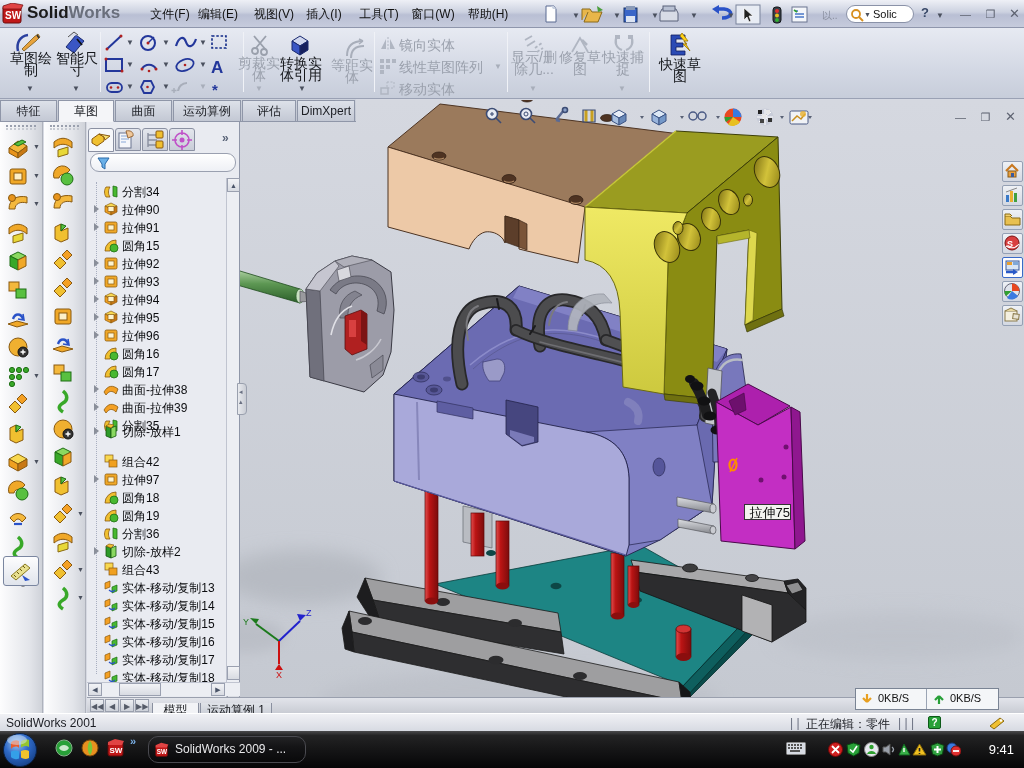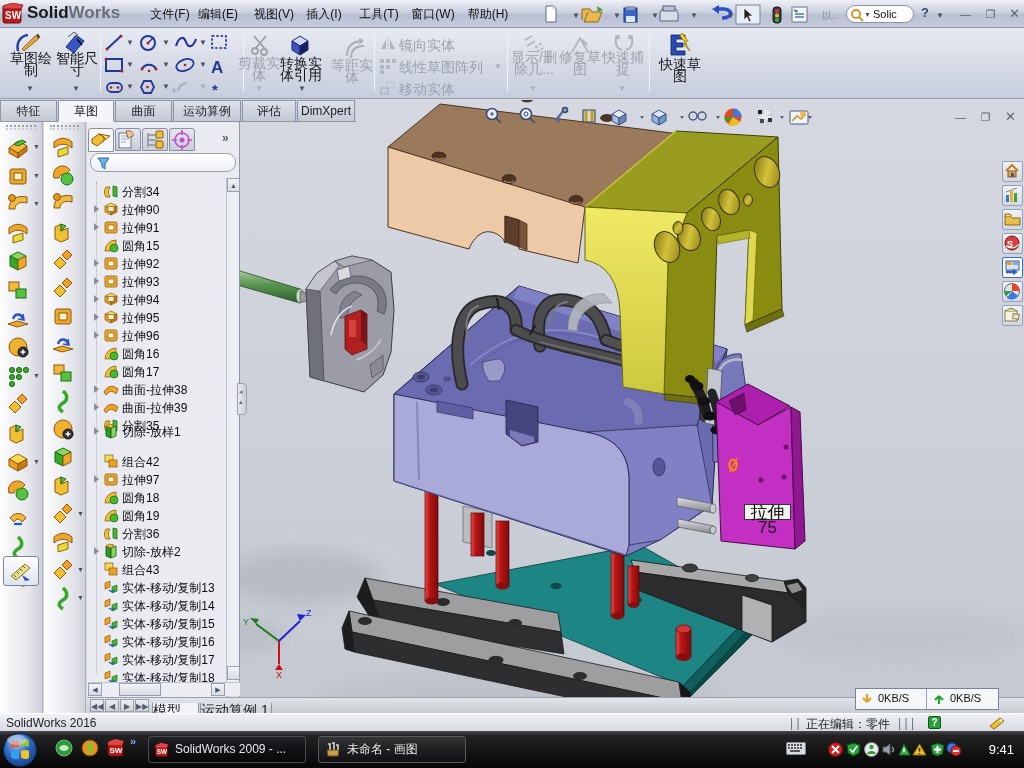--- a/index.html
+++ b/index.html
@@ -75,7 +75,7 @@
 border:1px solid #7a8494;font-size:11px;color:#111;z-index:30;}
 
 #tip{position:absolute;left:744px;top:504px;width:47px;height:16px;background:#f3f3ef;border:1px solid #333;
-font-size:17px;line-height:15px;text-align:center;color:#111;z-index:25;}
+font-size:13px;line-height:15px;text-align:right;color:#111;z-index:25;}
 
 #tpane{position:absolute;left:1002px;top:161px;width:22px;height:170px;z-index:20;}
 .tpico{position:absolute;left:0;width:21px;height:21px;background:linear-gradient(#eef1f5,#d3d8e2);

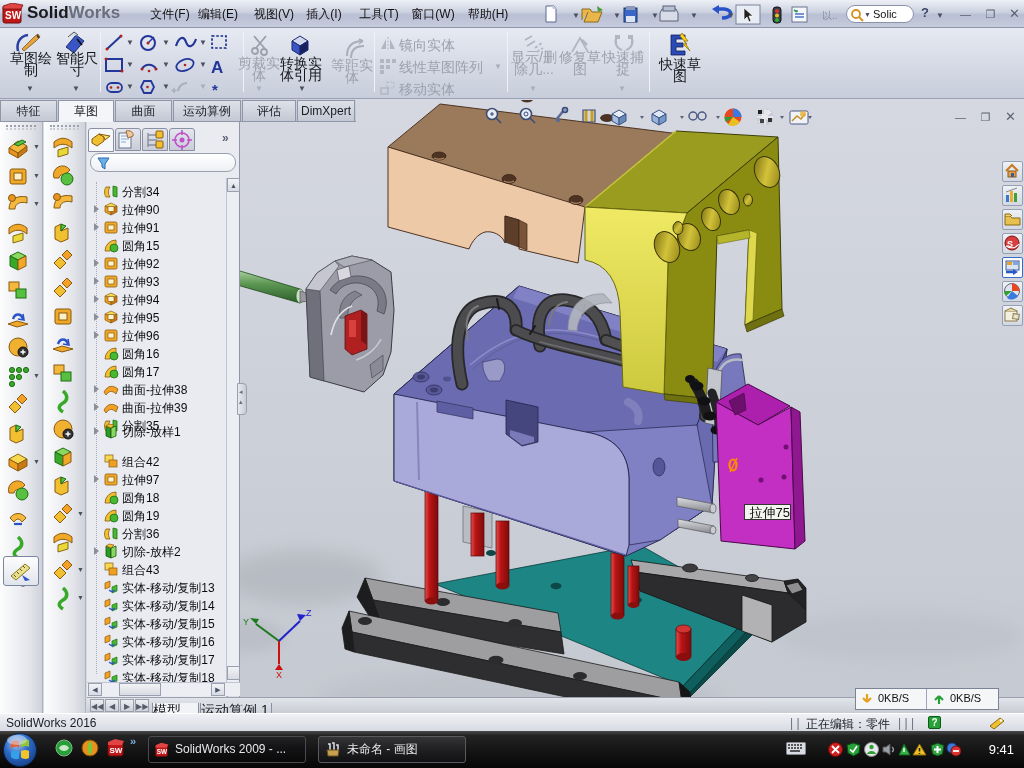--- a/index.html
+++ b/index.html
@@ -56,7 +56,7 @@
 
 #mtabs{position:absolute;left:87px;top:697px;width:937px;height:16px;
 background:linear-gradient(#e2e4ea,#c9ccd4);border-top:1px solid #9aa0ae;}
-.mtab{position:absolute;top:5px;height:15px;line-height:15px;font-size:14px;text-align:left;
+.mtab{position:absolute;top:5px;height:15px;line-height:15px;font-size:12px;text-align:center;
 border:1px solid #8a90a0;border-top:none;background:linear-gradient(#dfe2e8,#c6cad2);color:#16181c;}
 .mtab.act{background:#f2f3f6;}
 .navb{position:absolute;top:1px;width:14px;height:13px;background:linear-gradient(#eceef2,#ccd0d8);

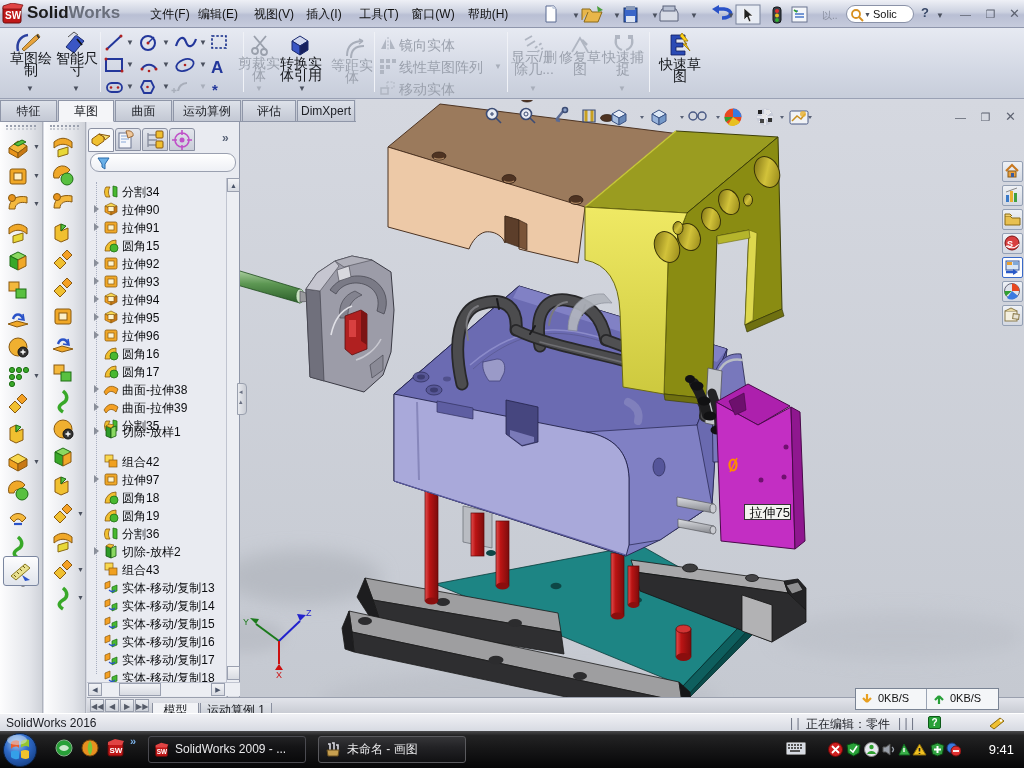--- a/index.html
+++ b/index.html
@@ -953,7 +953,7 @@
   </div>
 
   <div id="status">
-    <div class="abs" style="left:6px;top:2px;">SolidWorks 2016</div>
+    <div class="abs" style="left:6px;top:2px;">SolidWorks 2001</div>
     <div class="abs" style="left:790px;top:2px;color:#6a7080;">| |</div>
     <div class="abs" style="left:806px;top:2px;">正在编辑：零件</div>
     <div class="abs" style="left:898px;top:2px;color:#6a7080;">| | |</div>

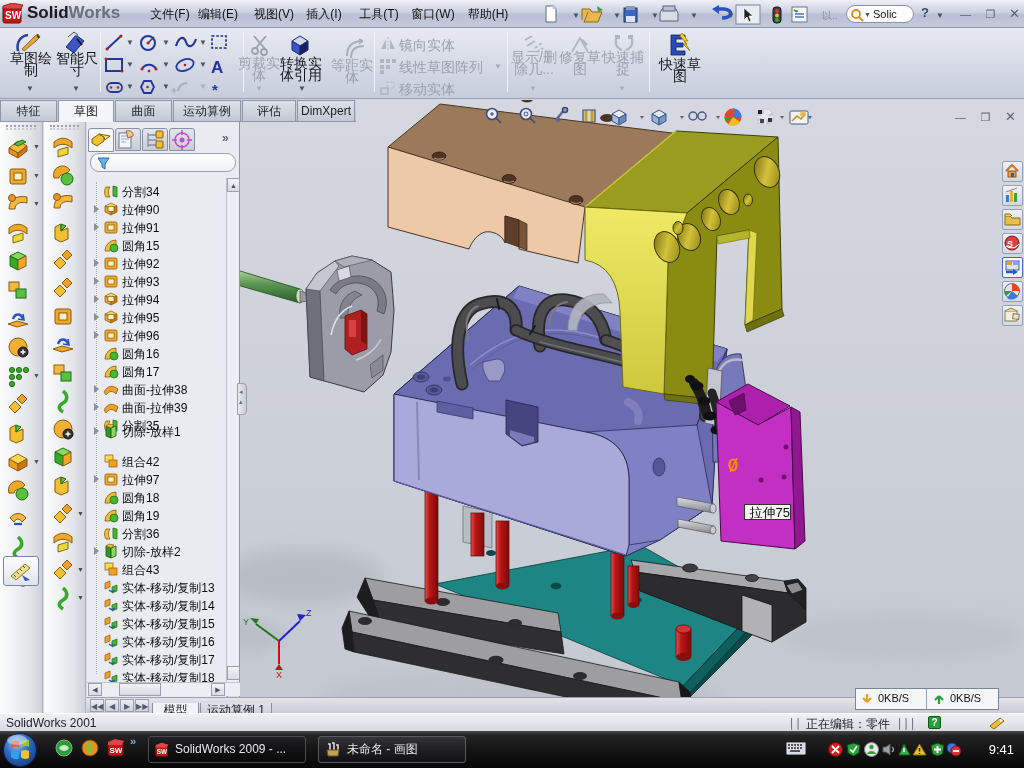--- a/index.html
+++ b/index.html
@@ -995,7 +995,7 @@
         <text x="3.5" y="15" font-size="8" font-weight="bold" fill="#fff" font-family="Liberation Sans">SW</text>
       </svg>
   <div class="abs" style="left:130px;top:4px;color:#7ab0e8;font-size:11px;font-weight:bold;">»</div>
-  <div class="taskbtn" style="left:148px;width:158px;background:linear-gradient(#232325,#141416 40%,#09090a);border-color:#4a4a50;">
+  <div class="taskbtn" style="left:148px;width:158px;background:linear-gradient(#232325,#141416 40%,#09090a);border-color:#4a4a50;border-radius:10px;">
     <svg class="abs" style="left:5px;top:5px;" width="16" height="16" viewBox="0 0 20 20">
           <rect x="2" y="4" width="15" height="14" rx="2" fill="#c01818" stroke="#5e0a0a"></rect>
           <path d="M2,4 L9,1 L18,3 L16,7 L2,7 Z" fill="#e04444"></path>

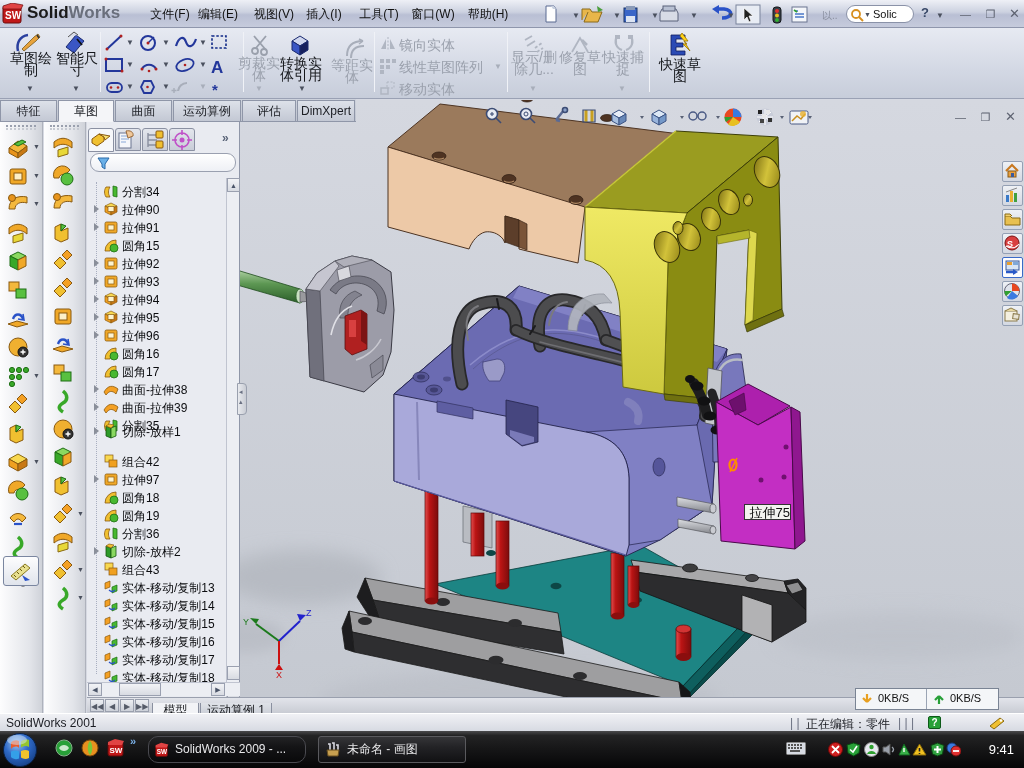--- a/index.html
+++ b/index.html
@@ -1002,13 +1002,6 @@
           <text x="3.5" y="15" font-size="8" font-weight="bold" fill="#fff" font-family="Liberation Sans">SW</text>
         </svg>
     <span style="margin-left:26px;">SolidWorks 2009 - ...</span>
-  </div>
-  <div class="taskbtn" style="left:318px;width:148px;">
-    <svg class="abs" style="left:6px;top:5px;" width="16" height="16" viewBox="0 0 16 16">
-          <path d="M3,2 L5,2 L5,8 M7,1 L9,1 L9,8 M11,3 L13,3 L13,8" stroke="#d8d8e0" stroke-width="1.6" fill="none"></path>
-          <path d="M2,8 L14,8 L13,14 L3,14 Z" fill="#c8a050" stroke="#6a5020"></path>
-        </svg>
-    <span style="margin-left:28px;">未命名 - 画图</span>
   </div>
   <svg class="abs" style="left:786px;top:11px;" width="20" height="13" viewBox="0 0 20 13">
         <rect x="0.5" y="0.5" width="19" height="12" rx="1" fill="#d8dce4" stroke="#888"></rect>

